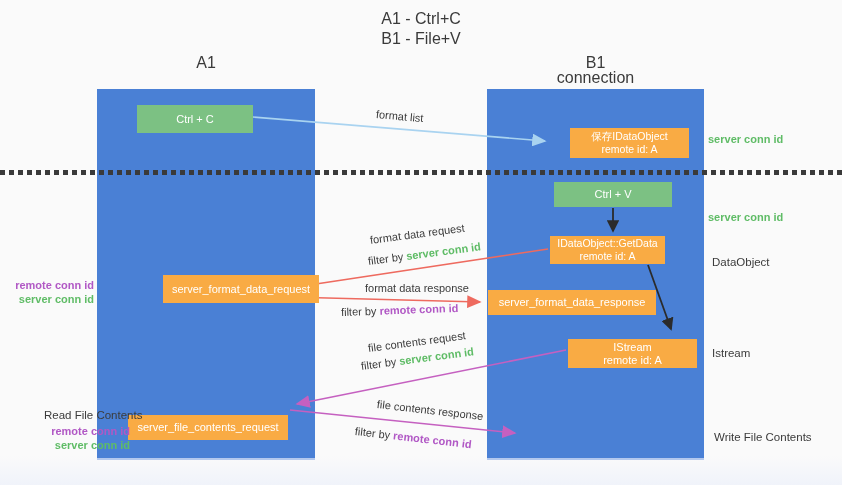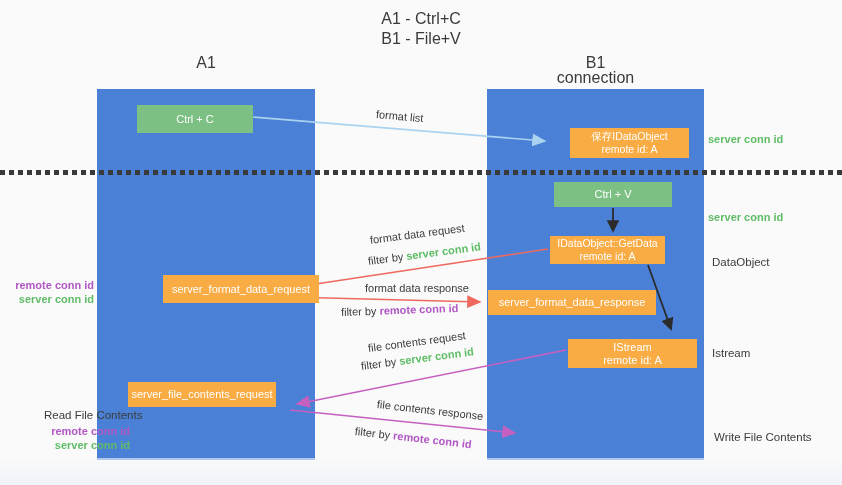--- a/index.html
+++ b/index.html
@@ -69,7 +69,7 @@
   #node-format-request  { left: 131px; top: 275px; width: 156px; height: 28px; margin-left: 32px; }
   #node-format-response { left: 488px; top: 290px; width: 168px; height: 25px; }
   #node-istream         { left: 568px; top: 339px; width: 129px; height: 29px; }
-  #node-file-request    { left: 128px; top: 382px; width: 148px; height: 25px; }
+  #node-file-request    { left: 128px; top: 415px; width: 160px; height: 25px; }
   #node-file-response   { left: 523px; top: 425px; width: 162px; height: 27px; }
   svg.arrows {
     position: absolute;

